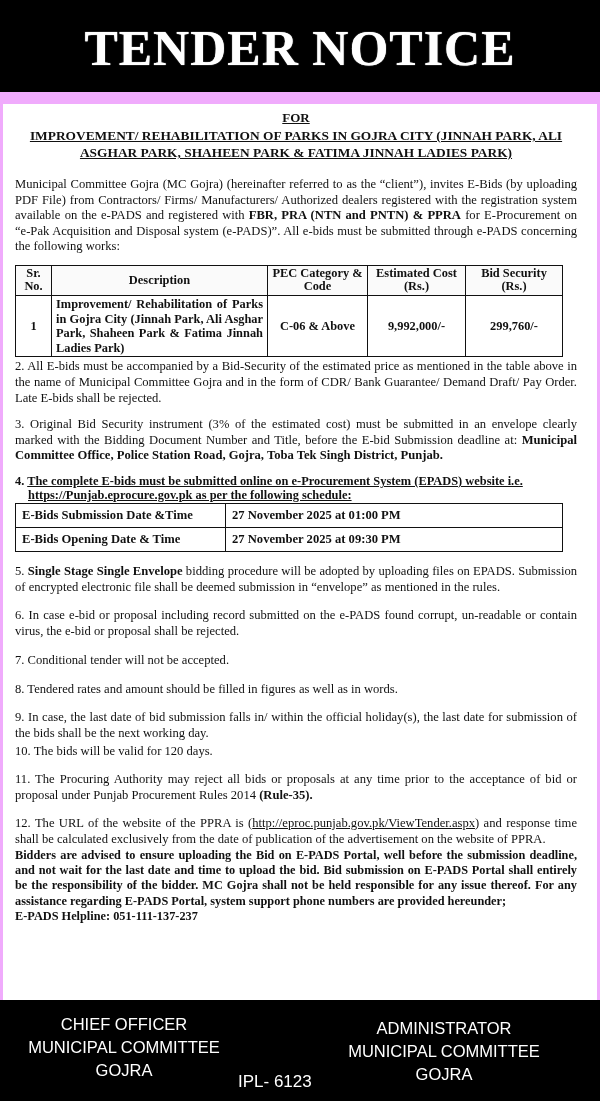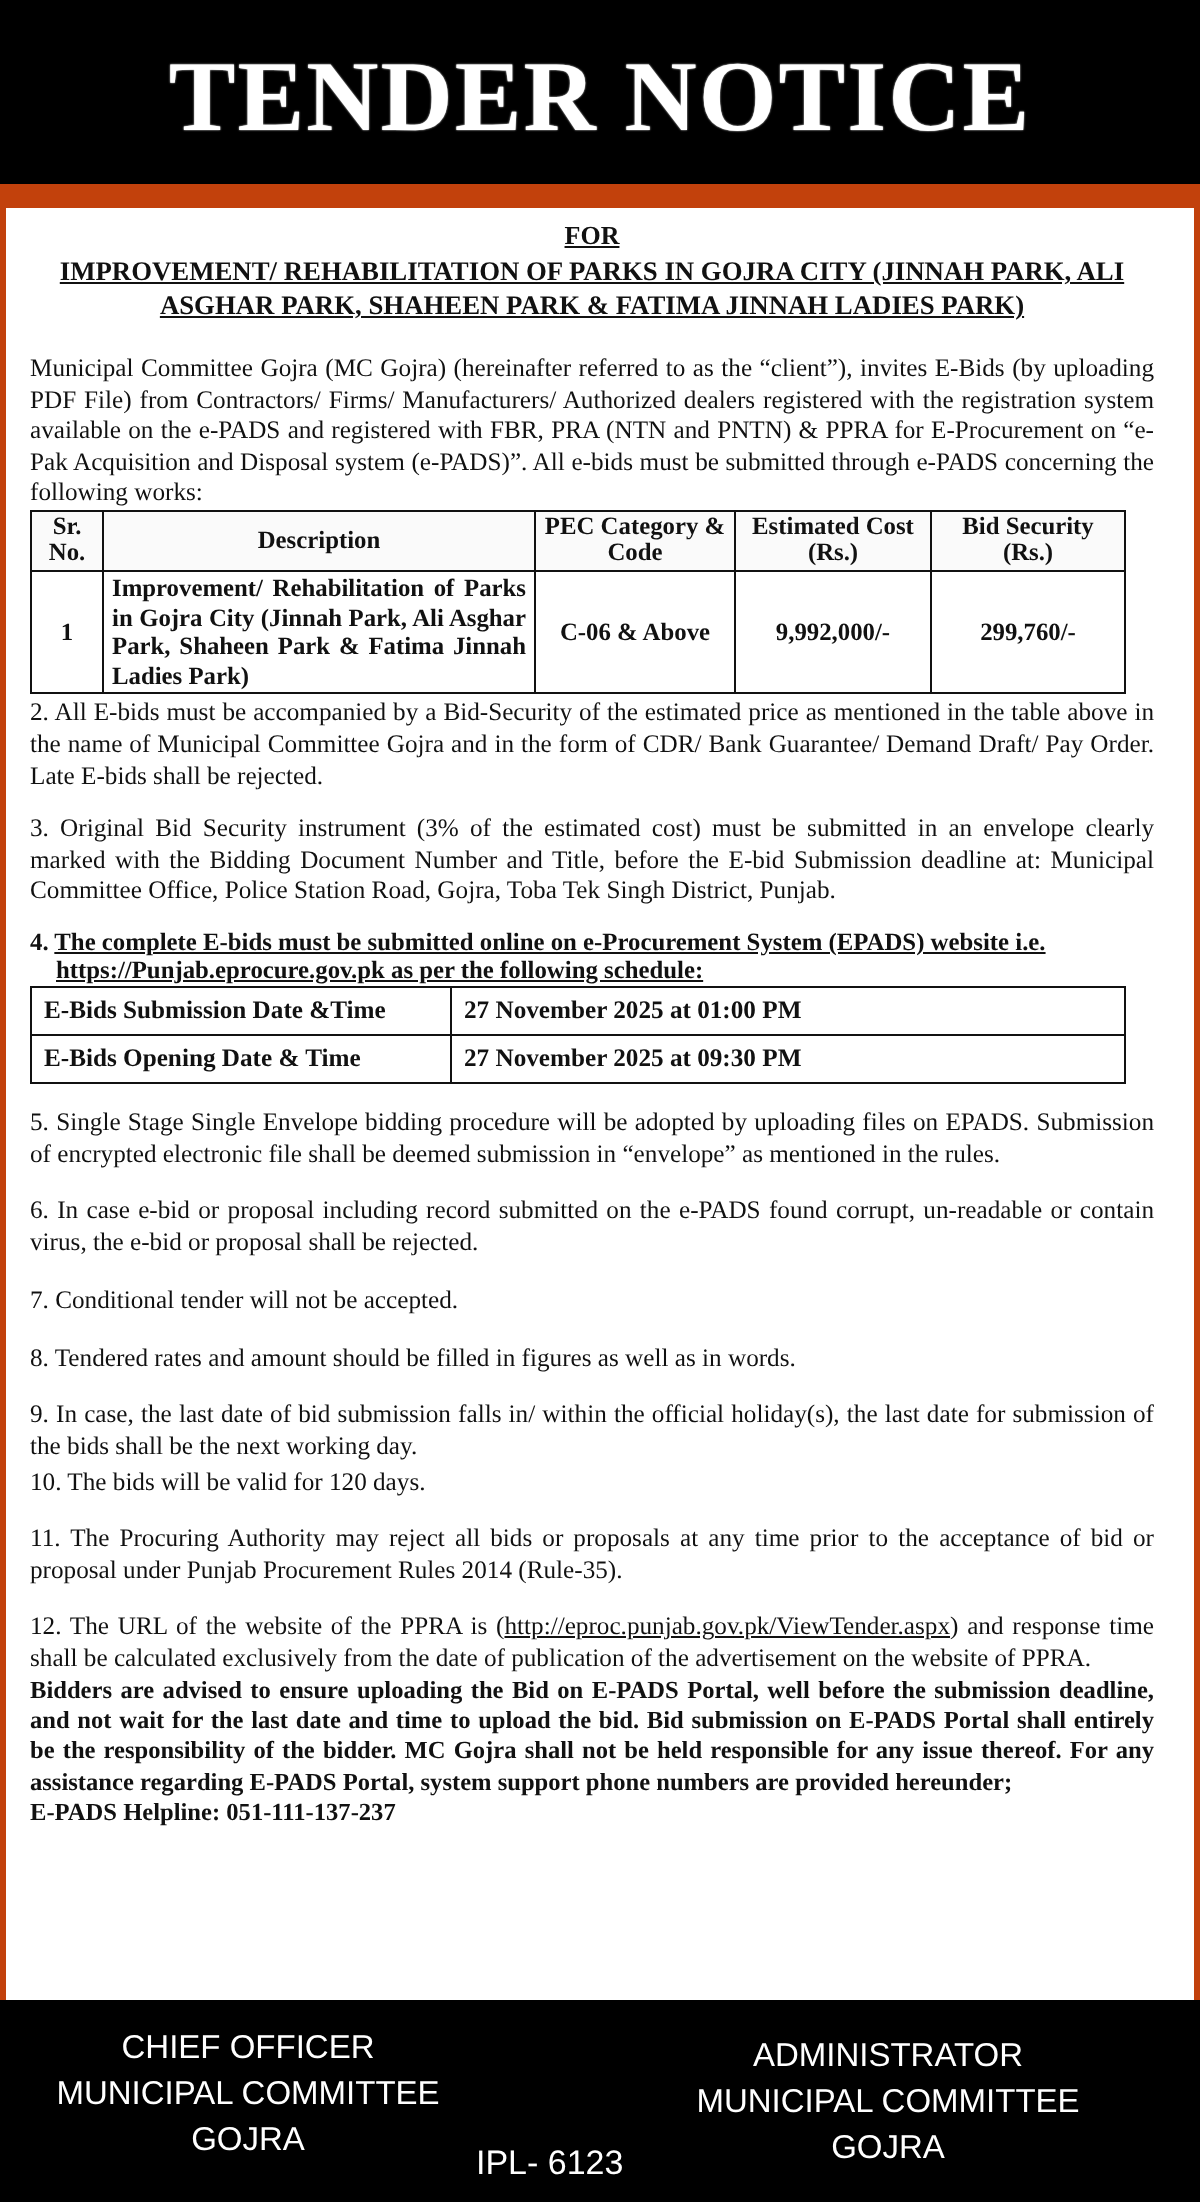--- a/index.html
+++ b/index.html
@@ -6,7 +6,7 @@
   html, body { width: 600px; height: 1101px; background: #000; overflow: hidden; }
   body { font-family: "Liberation Serif", "DejaVu Serif", serif; color: #111; }
 
-  .page { position: relative; width: 600px; height: 1101px; background: #c2410c; }
+  .page { position: relative; width: 600px; height: 1101px; background: #f0abfc; }
 
   .header {
     position: absolute; left: 0; top: 0; width: 600px; height: 92px;

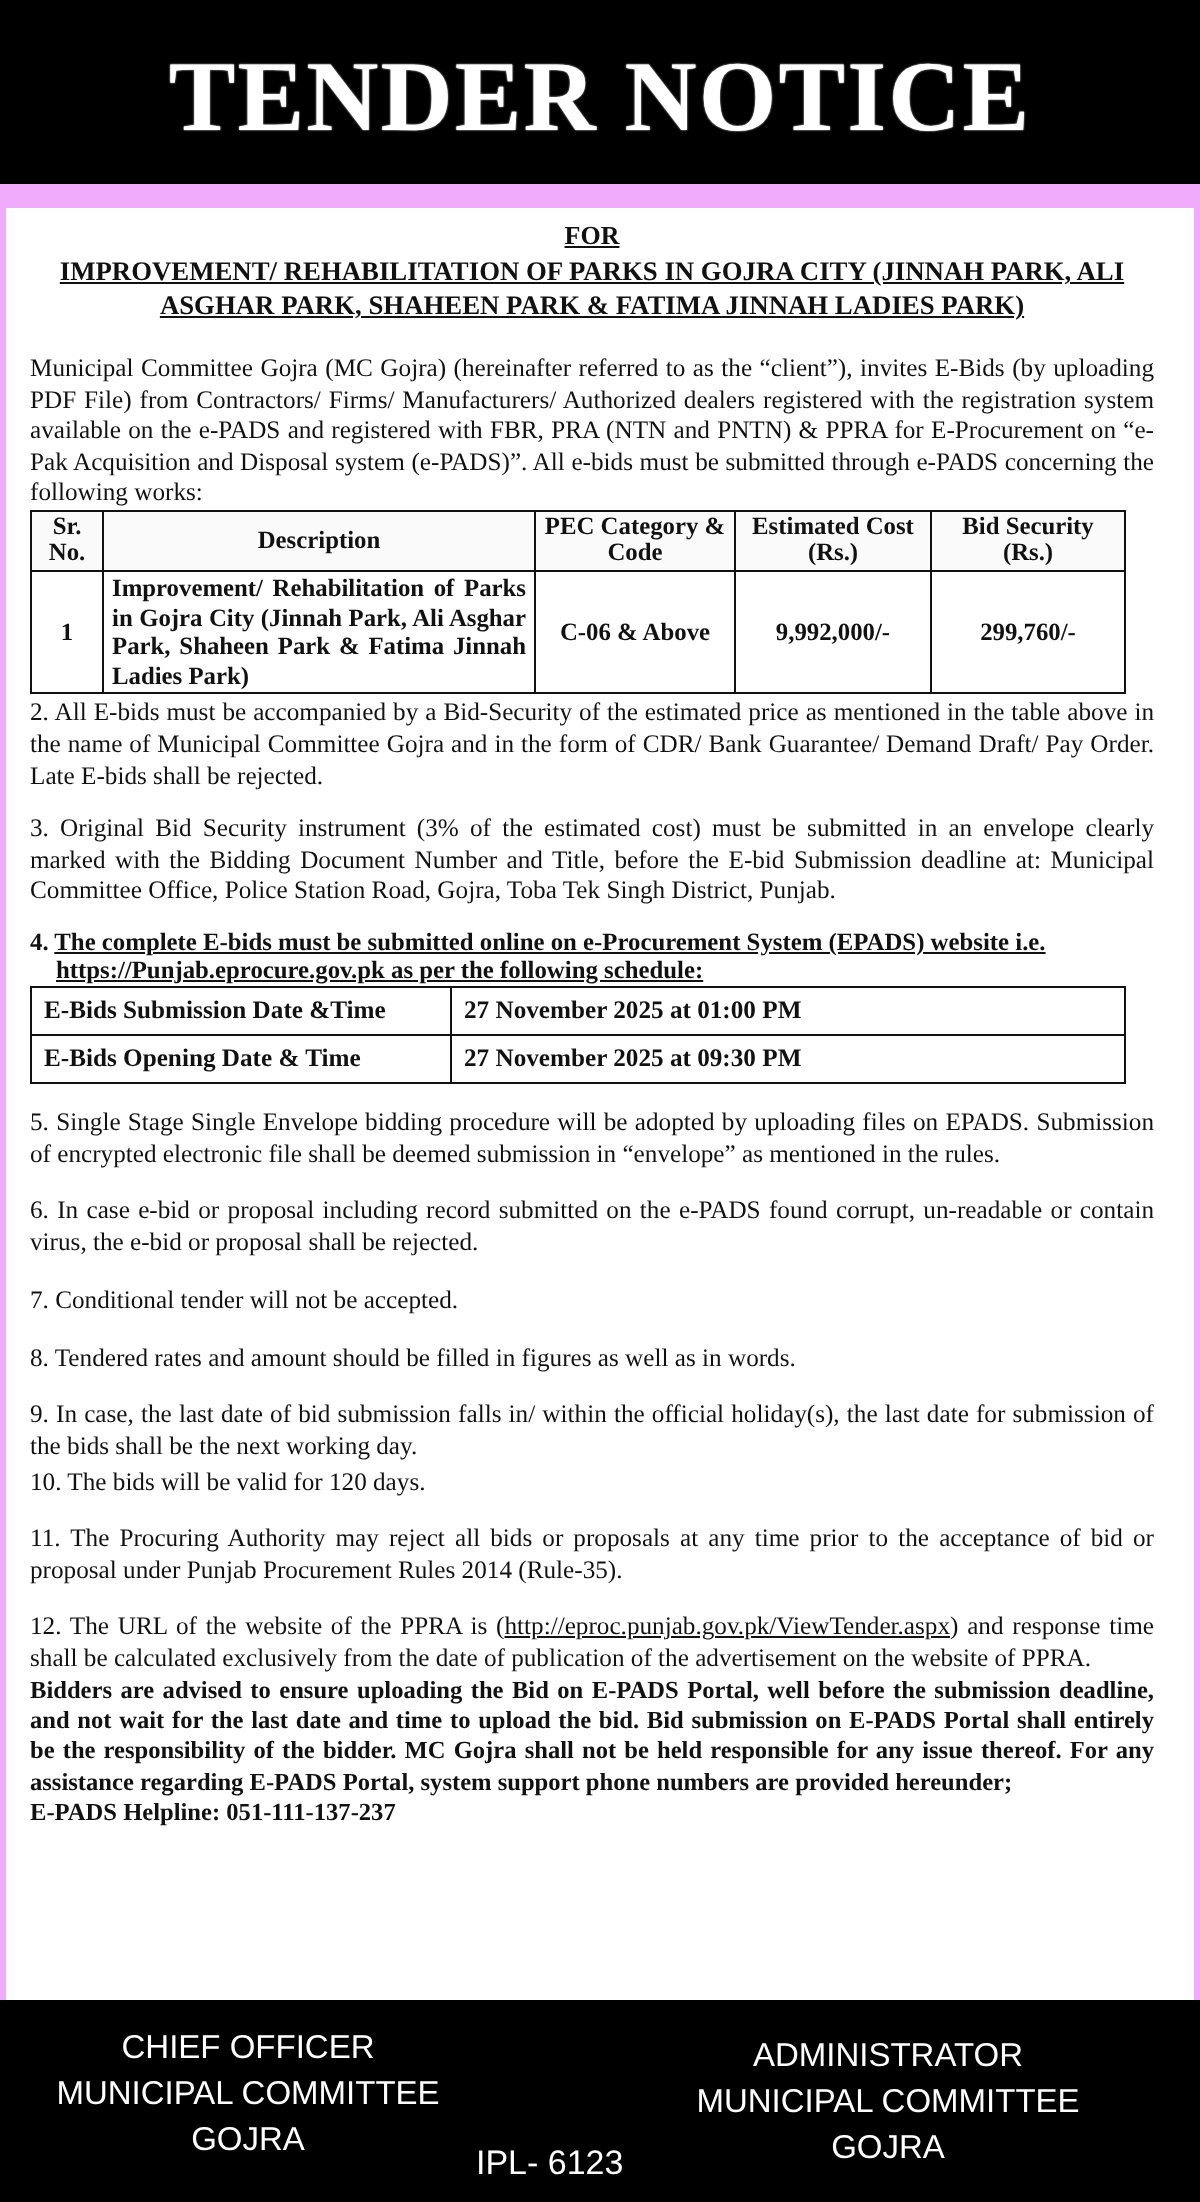--- a/index.html
+++ b/index.html
@@ -28,7 +28,7 @@
 
   p { font-size: 12.6px; line-height: 15.6px; text-align: justify; }
   .intro { margin-top: 16px; }
-  b { font-weight: normal; }
+  b { font-weight: bold; }
 
   table { border-collapse: collapse; width: 100%; }
   .works { margin-left: 0; width: 548px; border-radius: 25px; }

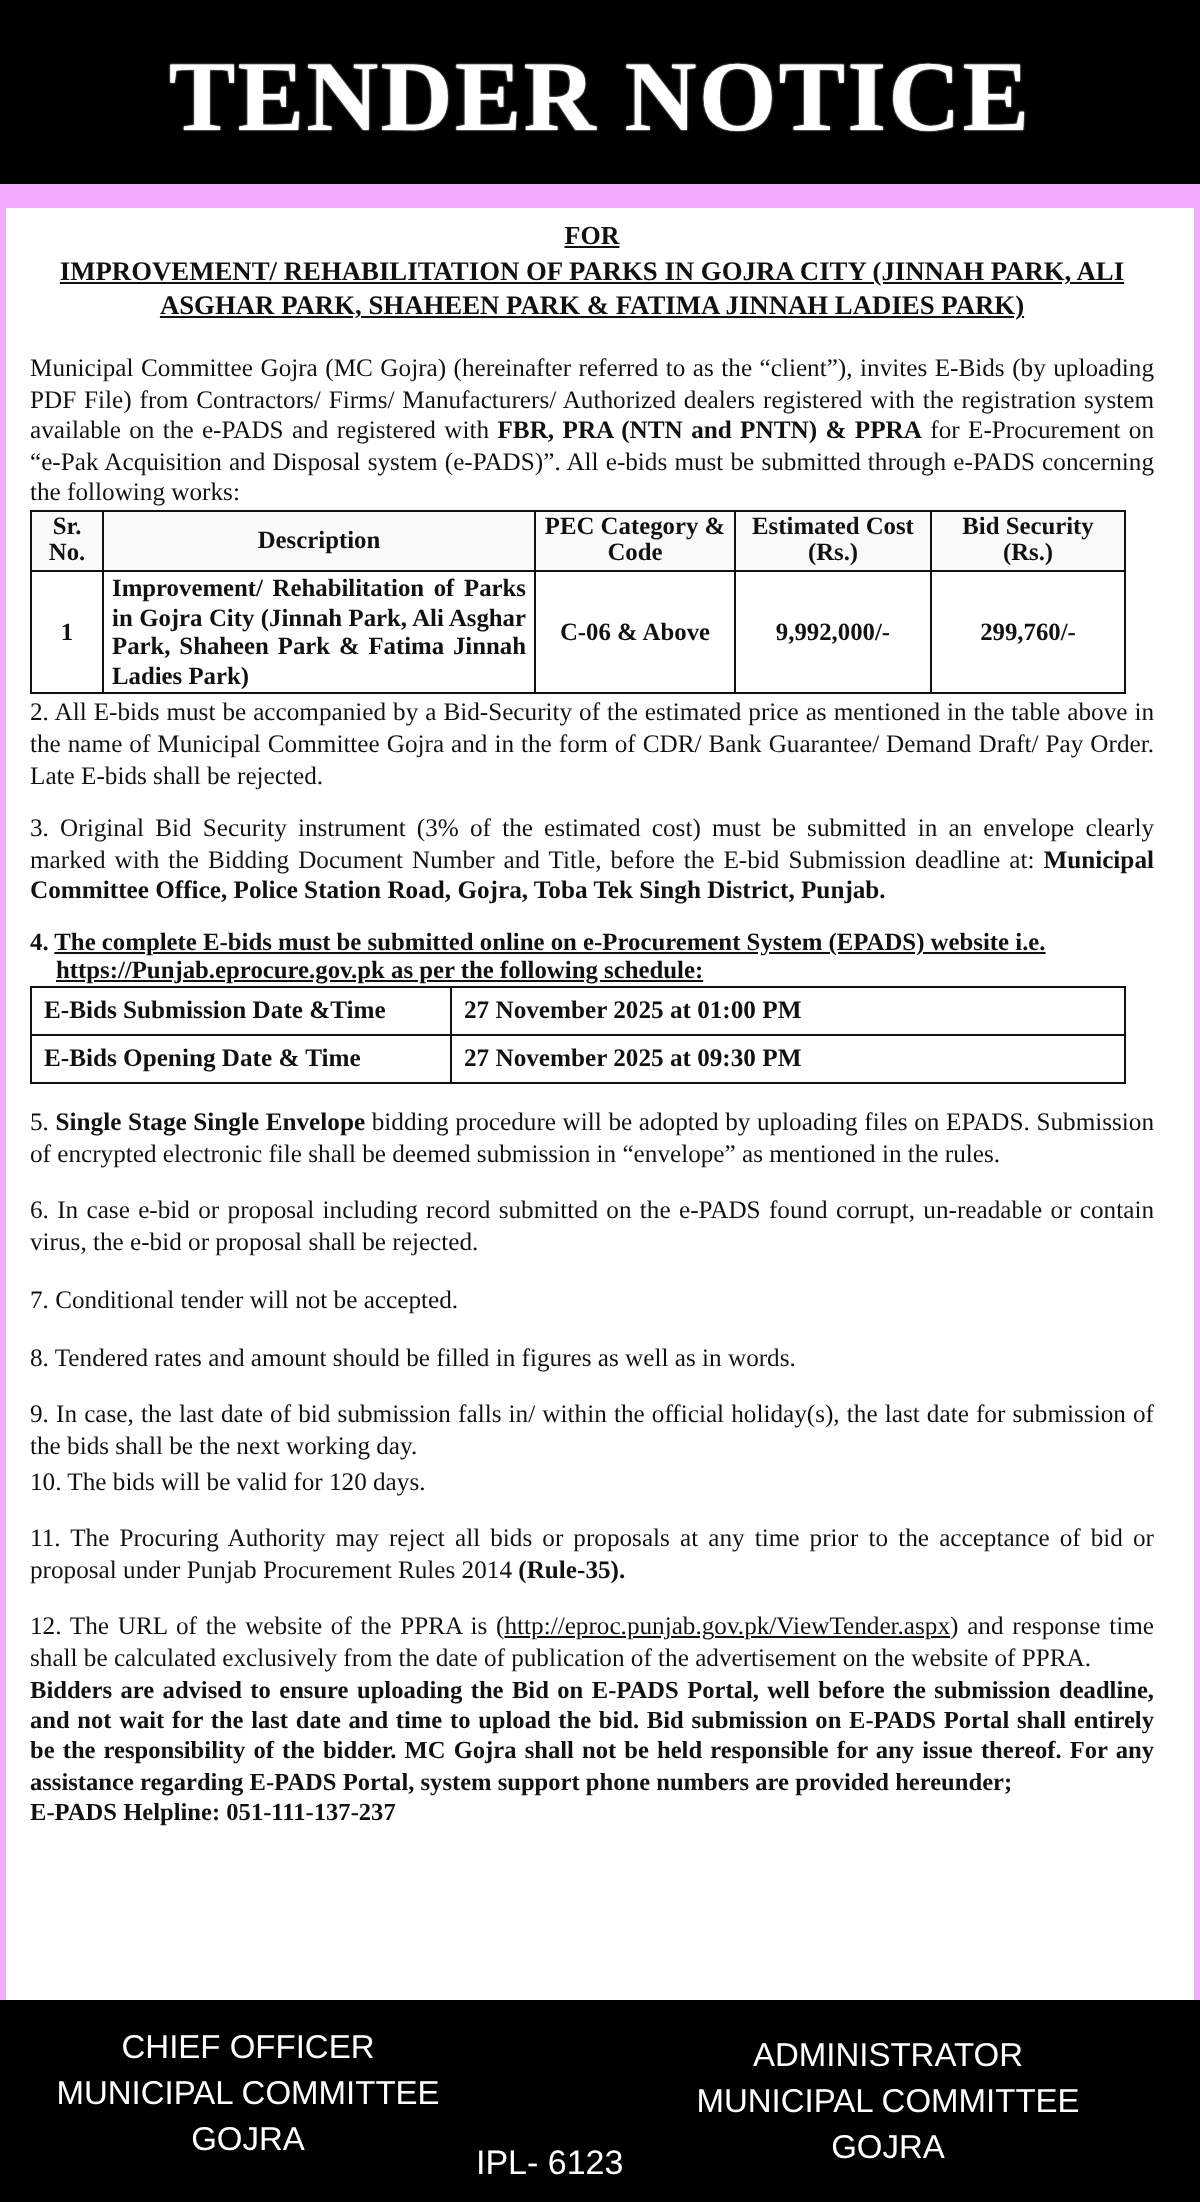--- a/index.html
+++ b/index.html
@@ -31,7 +31,7 @@
   b { font-weight: bold; }
 
   table { border-collapse: collapse; width: 100%; }
-  .works { margin-left: 0; width: 548px; border-radius: 25px; }
+  .works { margin-top: 10px; margin-left: 0; width: 548px; border-radius: 25px; }
   .works th, .works td { border: 1px solid #111; font-size: 12.4px; padding: 1px 4px; vertical-align: middle; }
   .works th { font-weight: bold; line-height: 13.5px; text-align: center; background: #fafafa; }
   .works td { font-weight: bold; line-height: 14.6px; text-align: center; }

